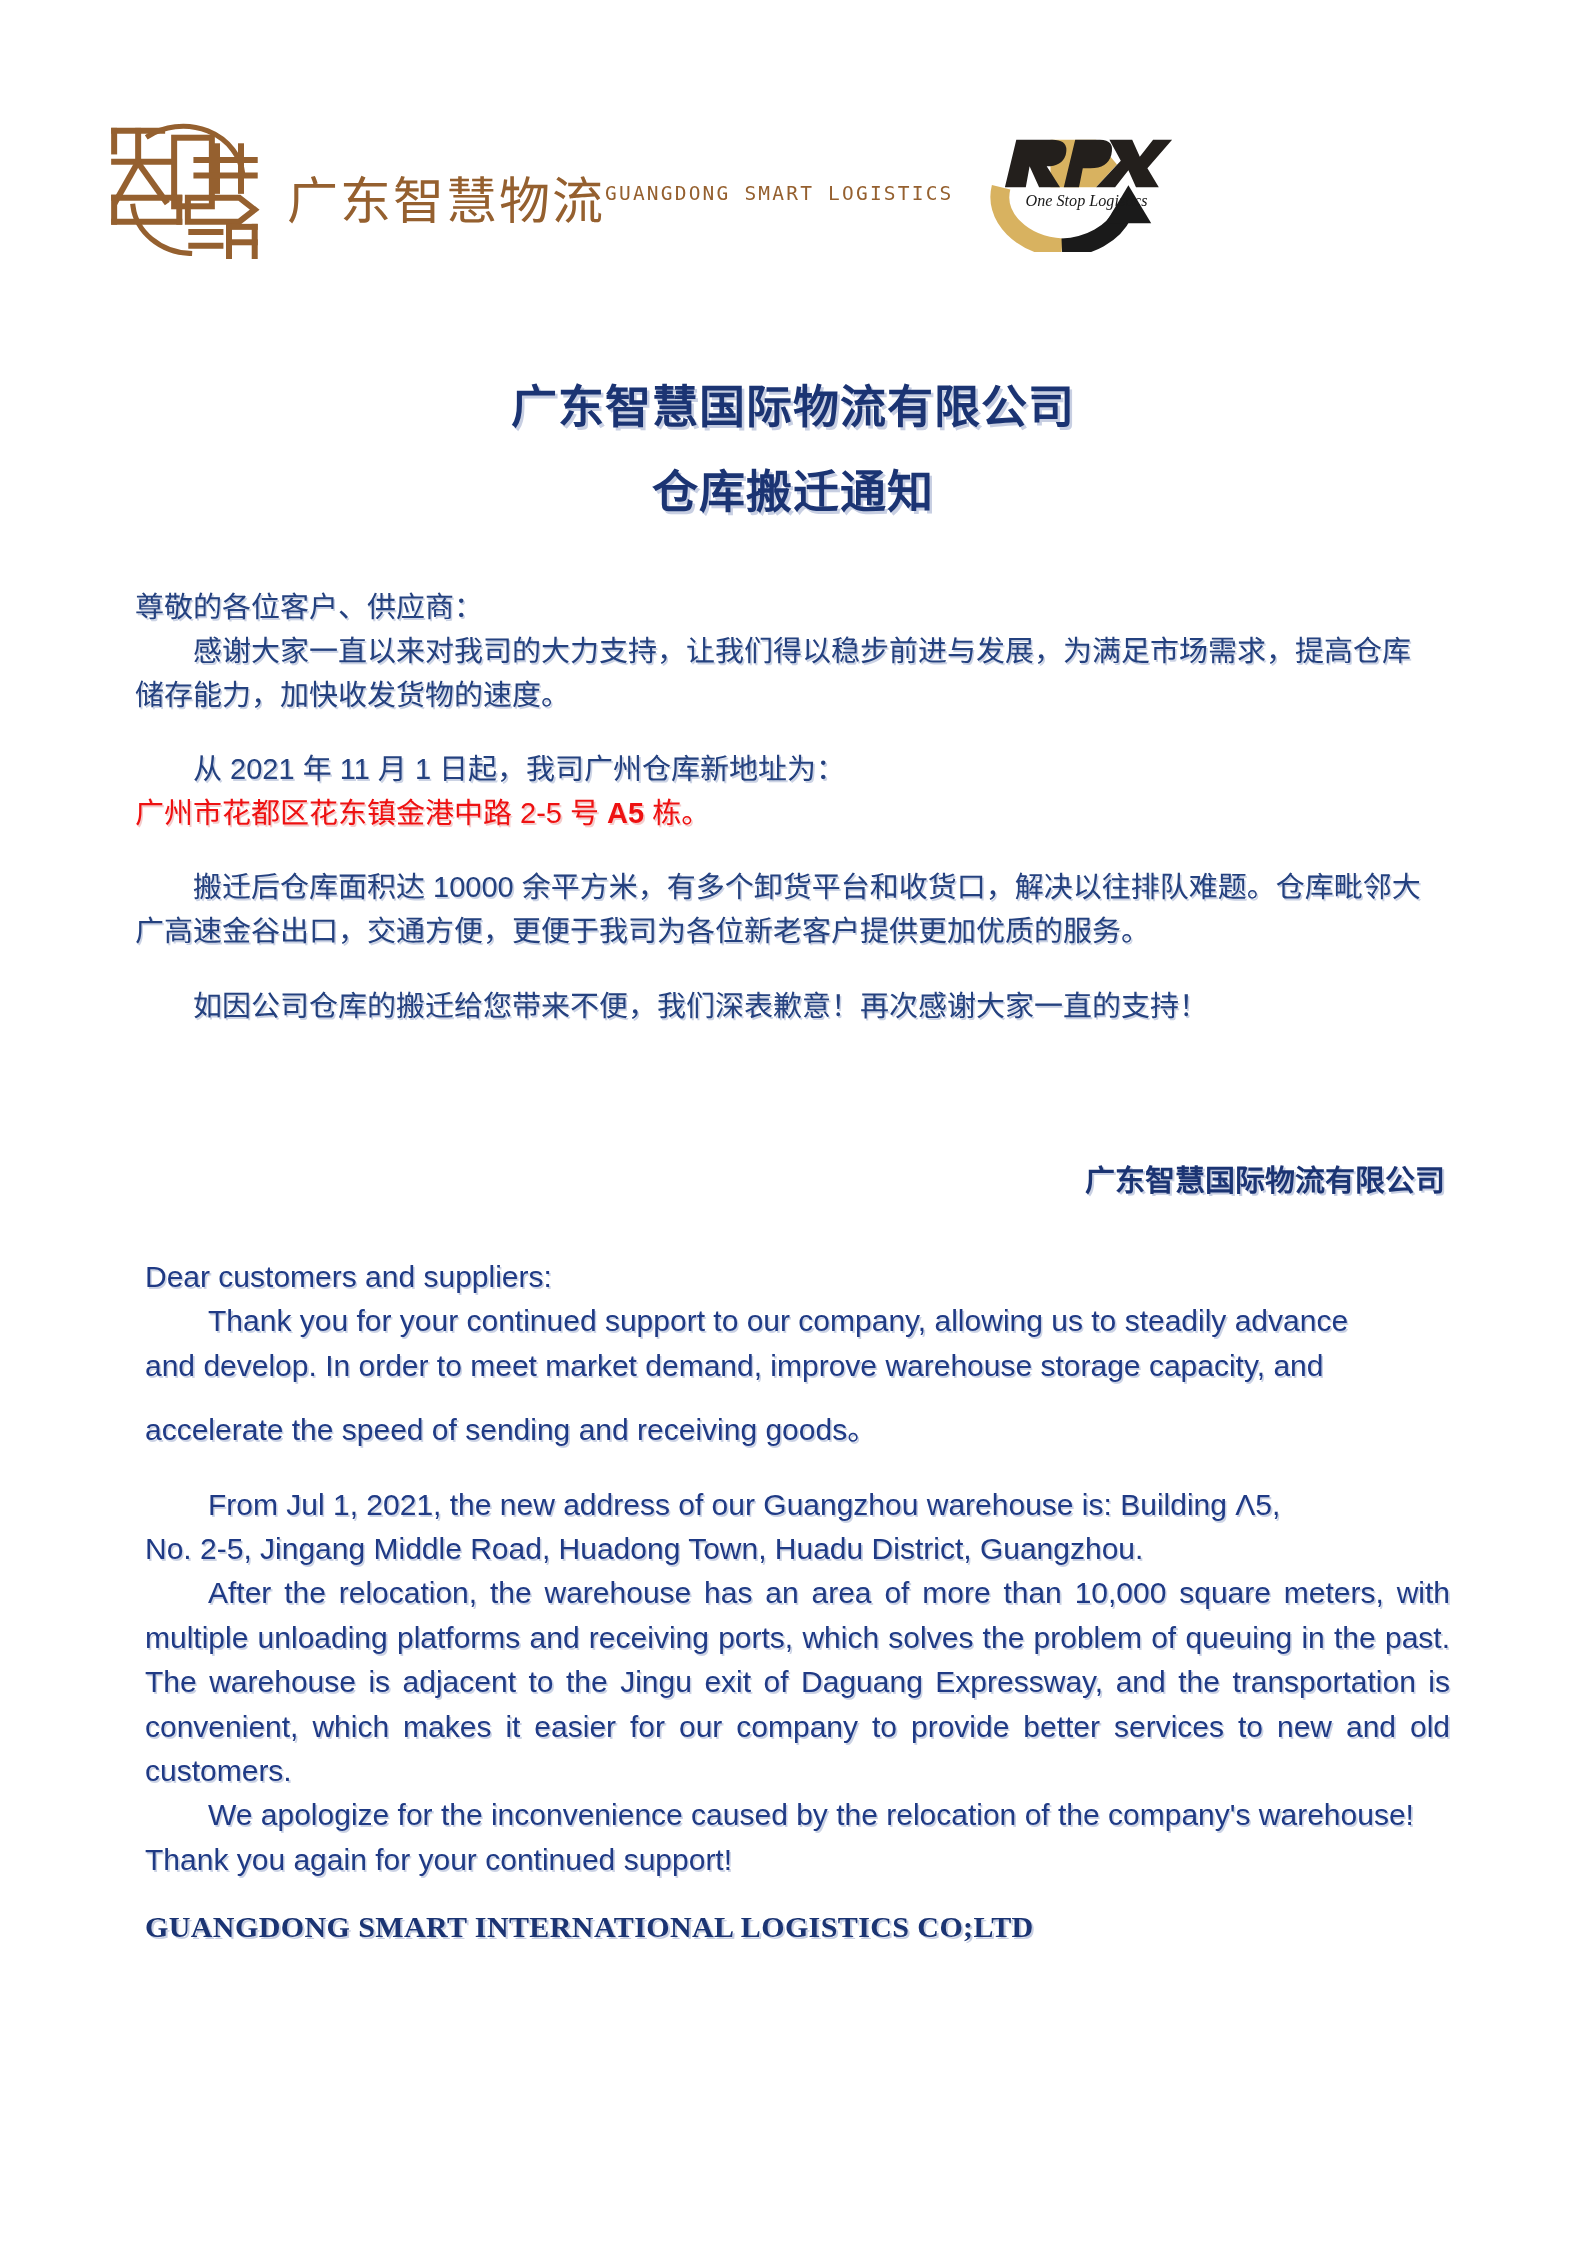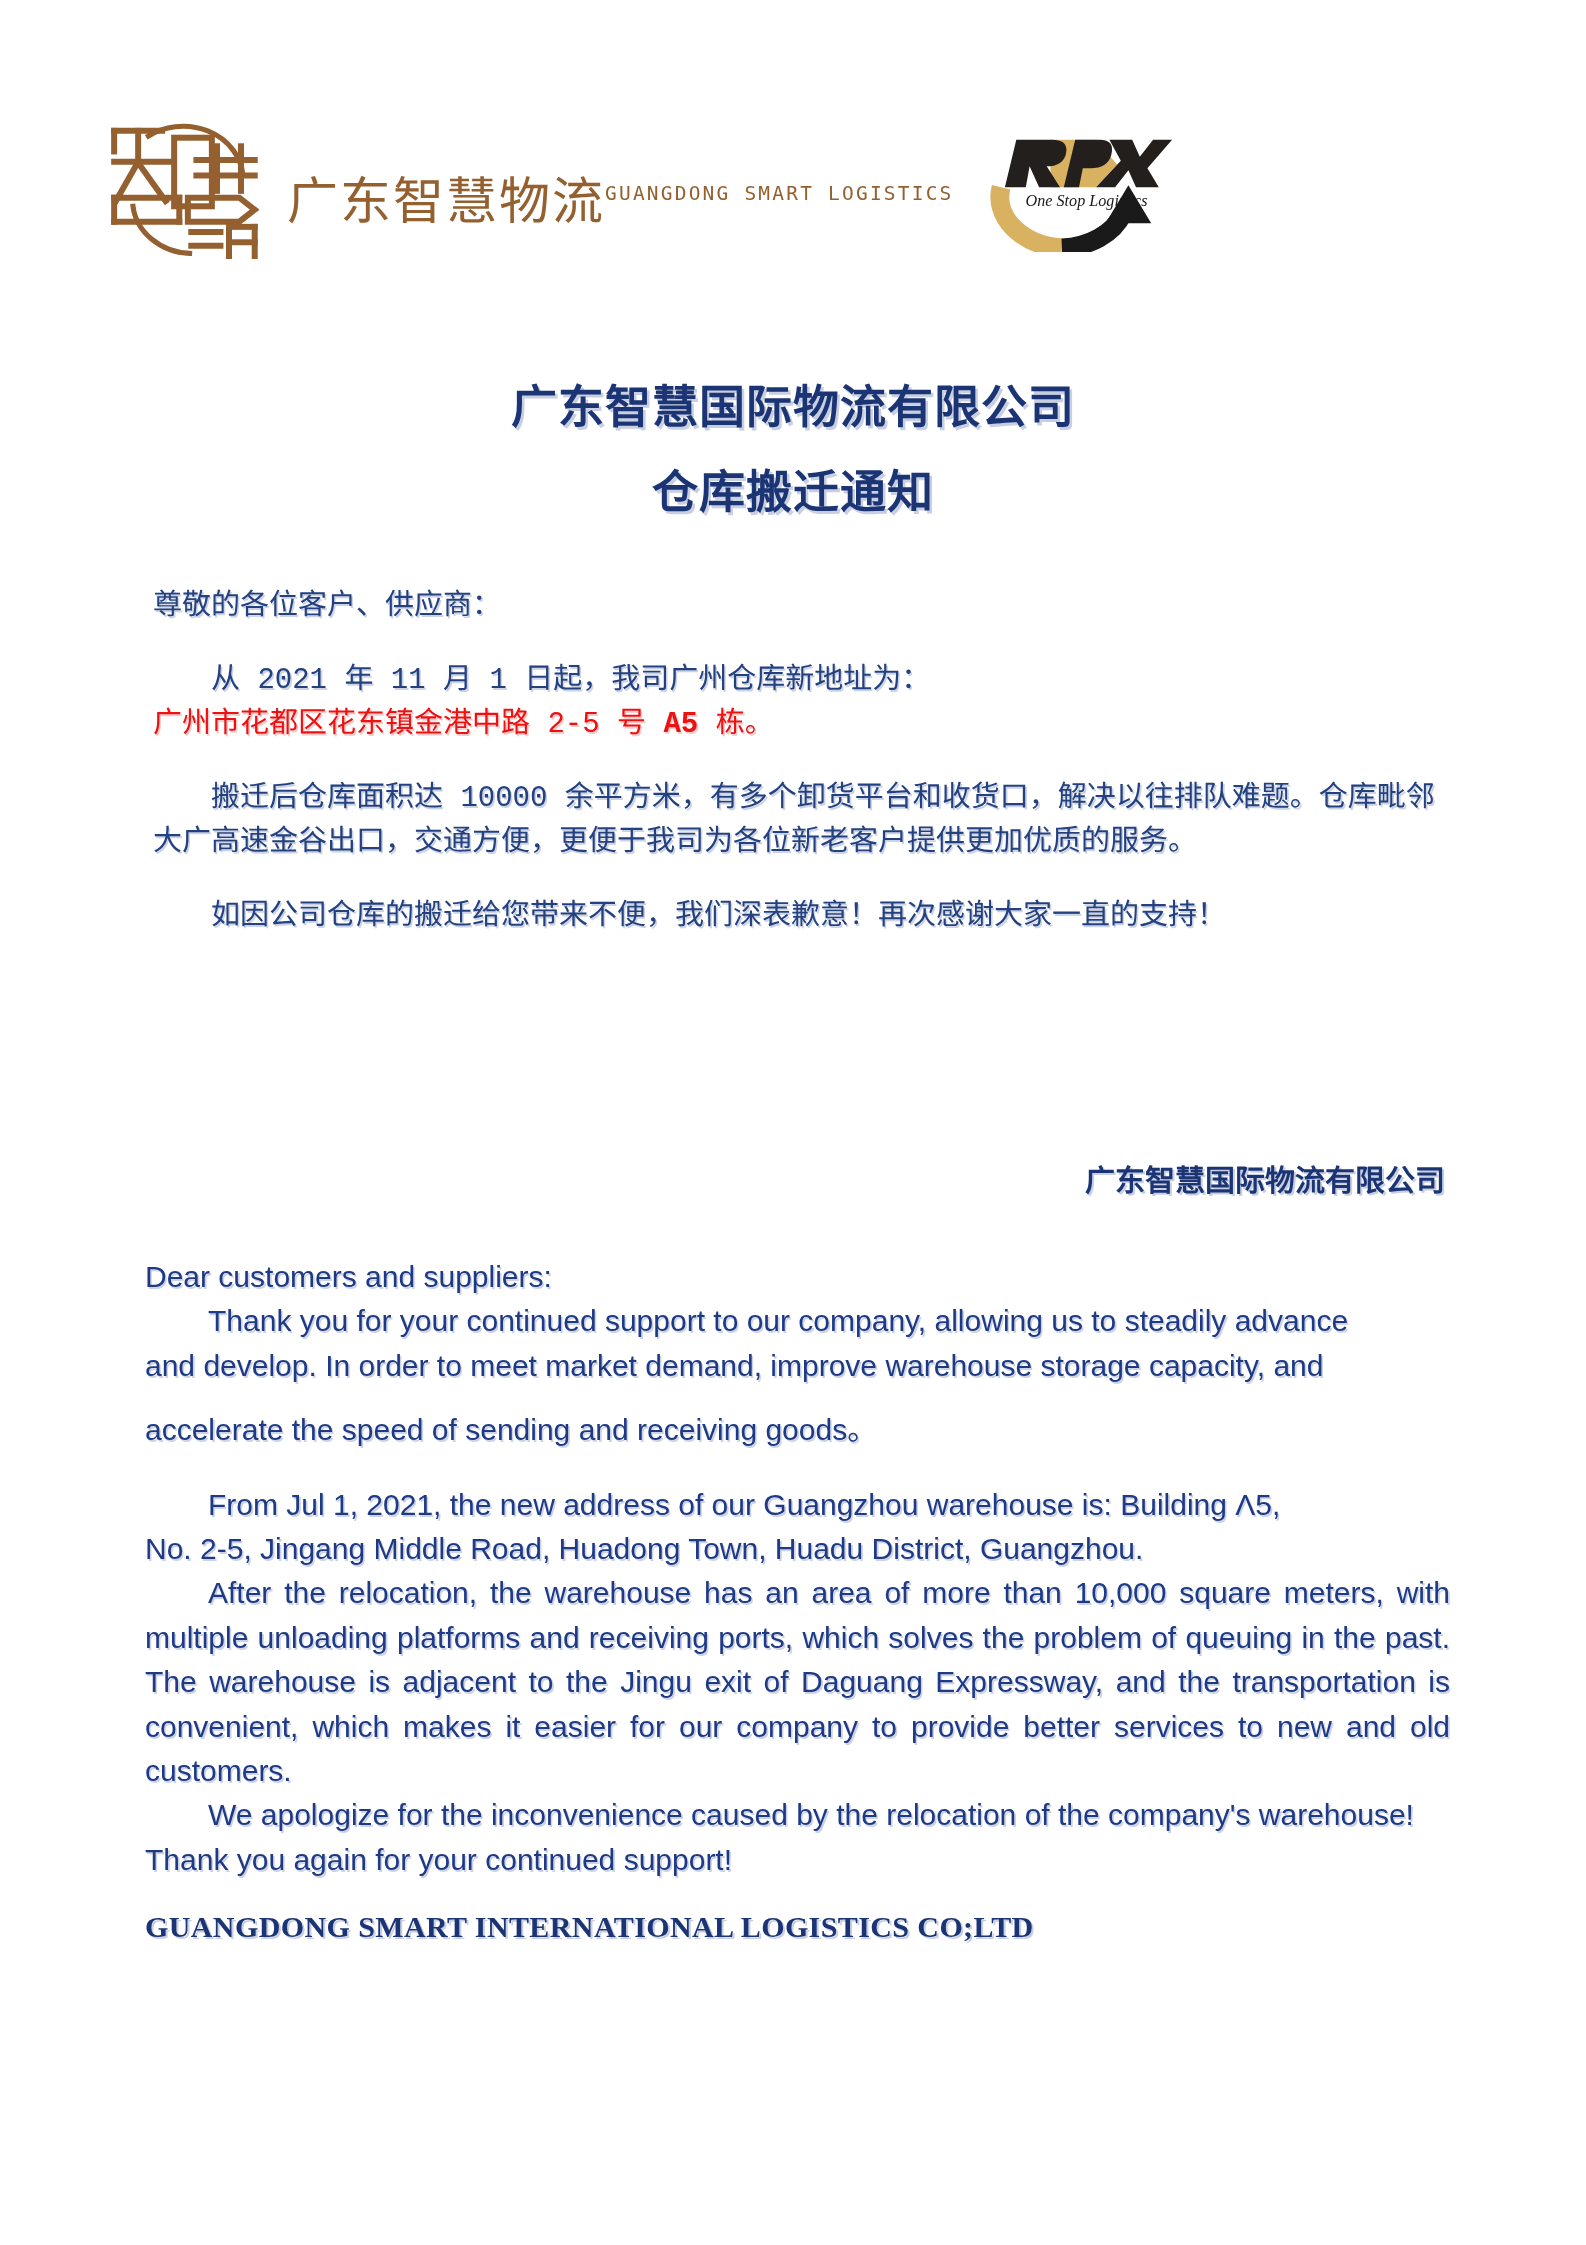--- a/index.html
+++ b/index.html
@@ -75,10 +75,10 @@
   
   .cn-body {
     position: absolute;
-    left: 153px;
+    left: 135px;
     width: 1300px;
     top: 585px;
-    font-family: Liberation Mono, monospace;
+    font-family: Liberation Sans, sans-serif;
     font-size: 29px;
     line-height: 1.52;
     color: #24417f;

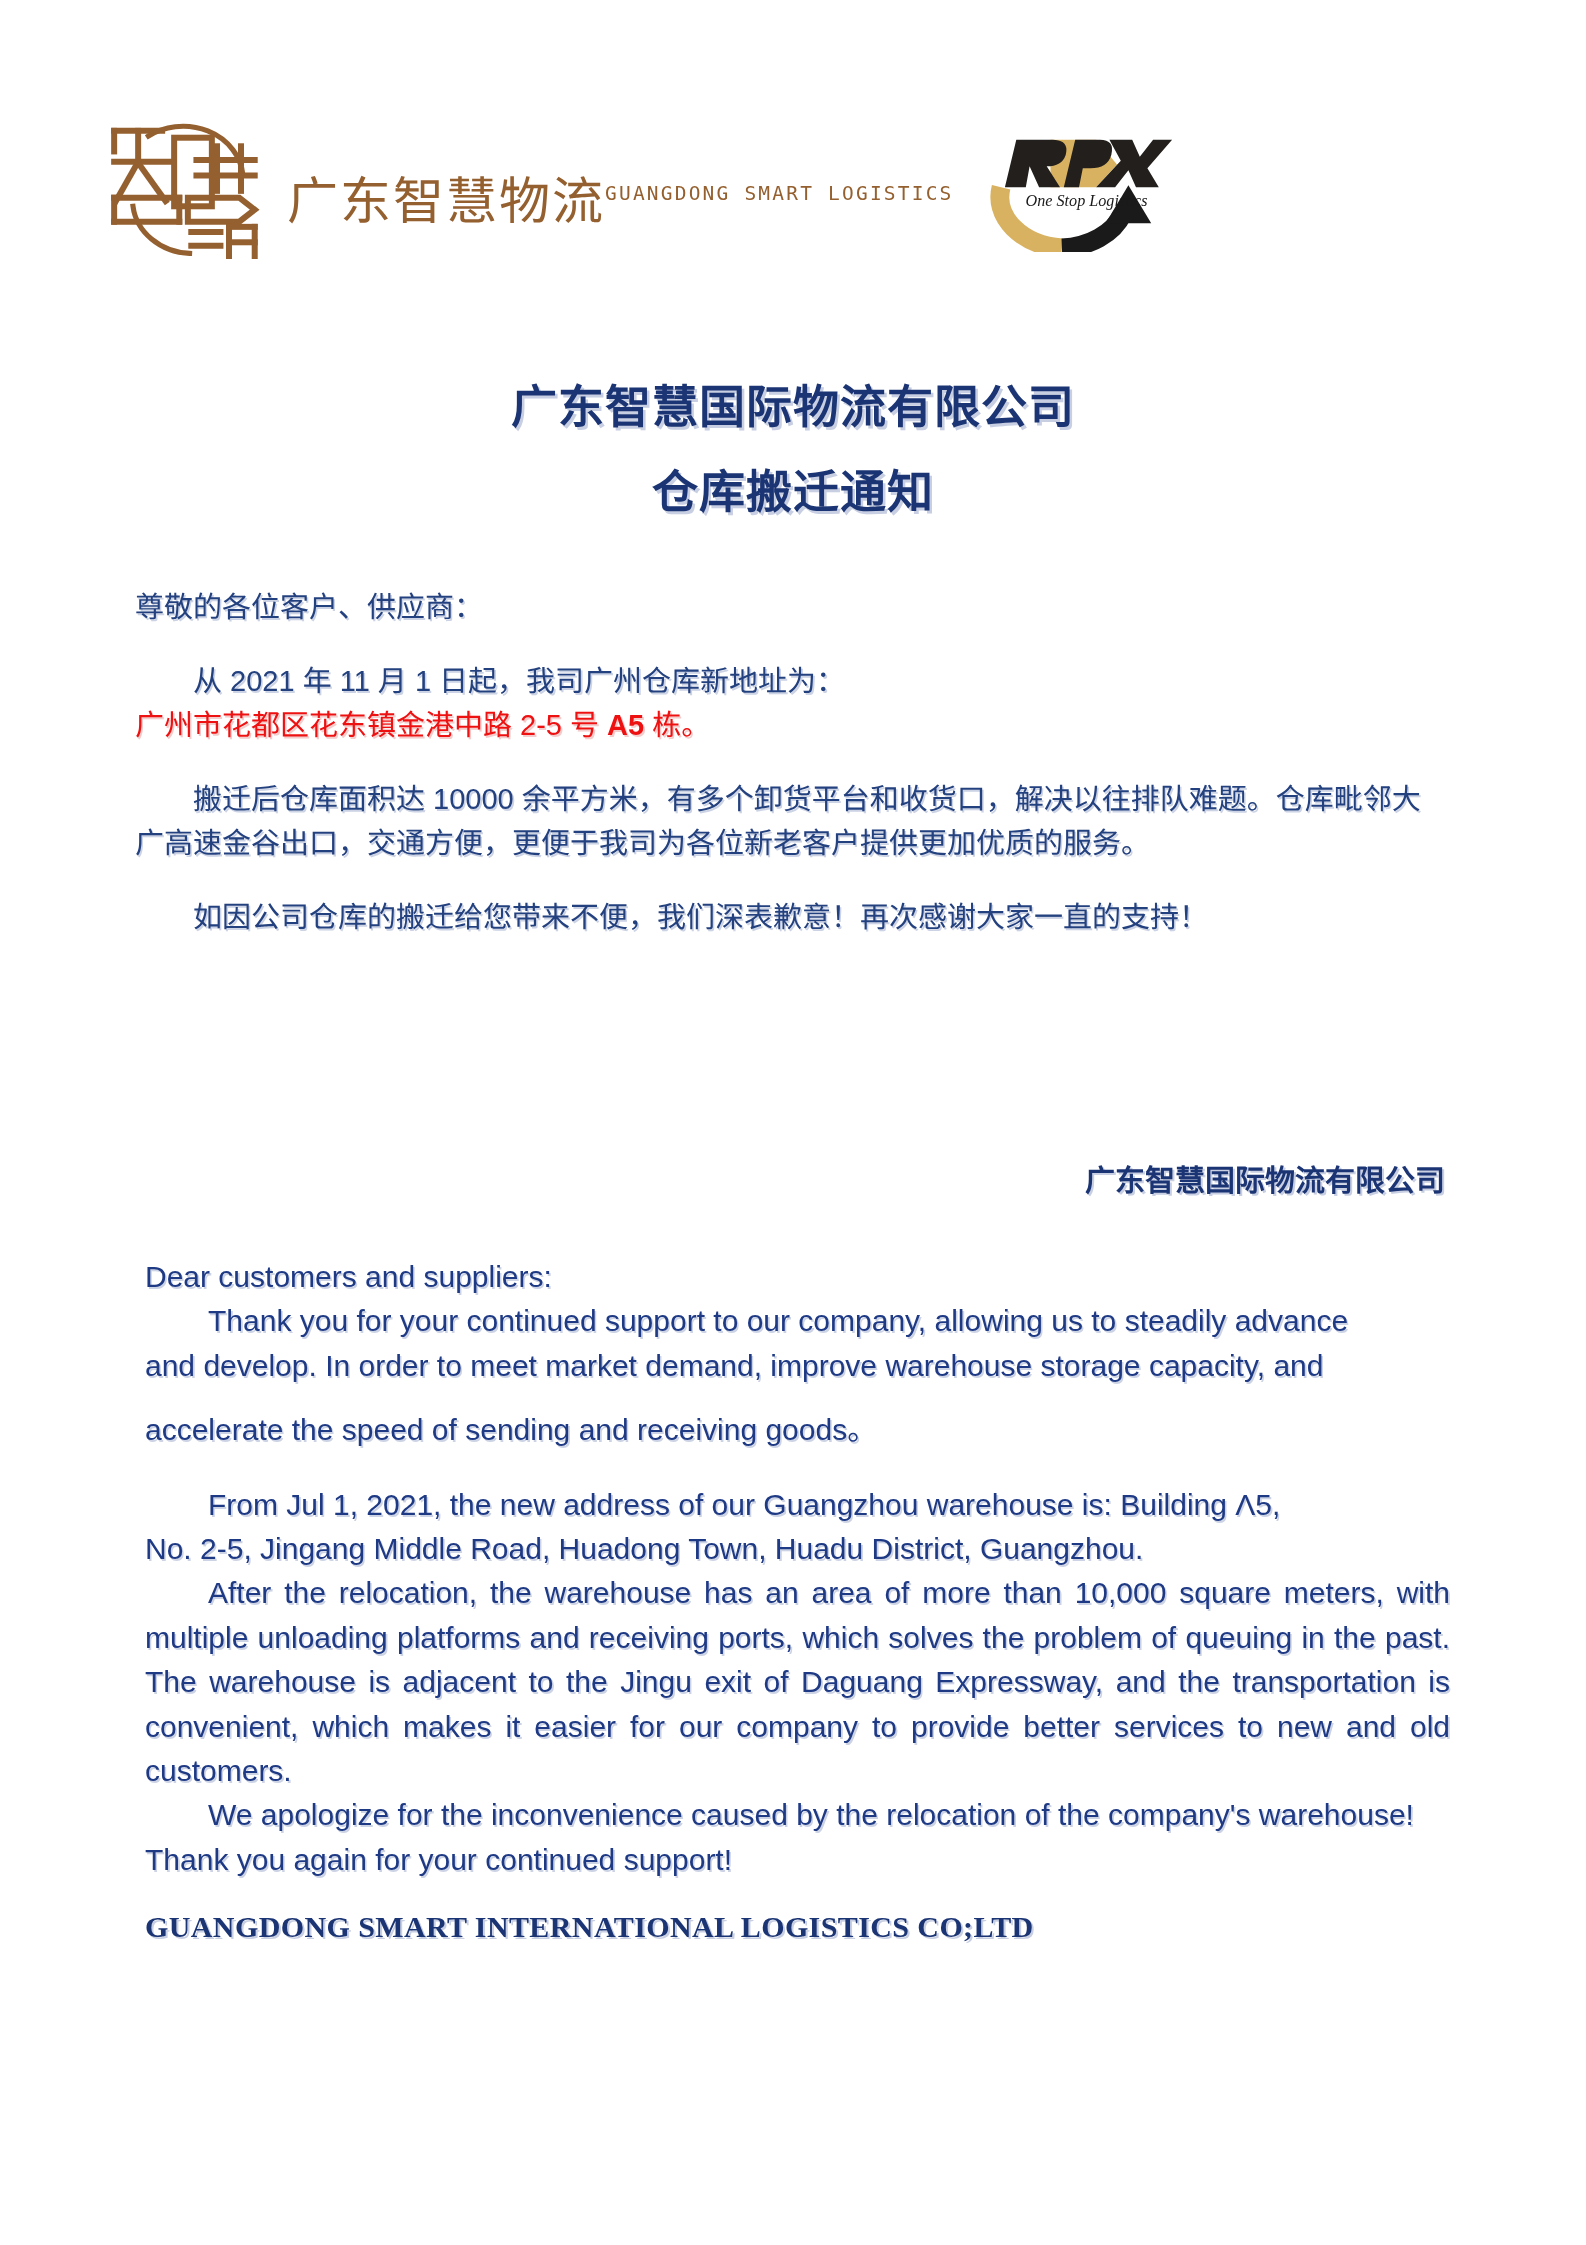--- a/index.html
+++ b/index.html
@@ -211,6 +211,7 @@
 
   <div class="cn-body">
     <p>尊敬的各位客户、供应商：</p>
+    <p class="indent2">感谢大家一直以来对我司的大力支持，让我们得以稳步前进与发展，为满足市场需求，提高仓库储存能力，加快收发货物的速度。</p>
     <p class="cn-p-gap indent2">从 2021 年 11 月 1 日起，我司广州仓库新地址为：</p>
     <p class="addr-red"><span>广州市花都区花东镇金港中路 2-5 号 </span><span class="bldg">A5</span><span> 栋。</span></p>
     <p class="cn-p-gap indent2">搬迁后仓库面积达 10000 余平方米，有多个卸货平台和收货口，解决以往排队难题。仓库毗邻大广高速金谷出口，交通方便，更便于我司为各位新老客户提供更加优质的服务。</p>

